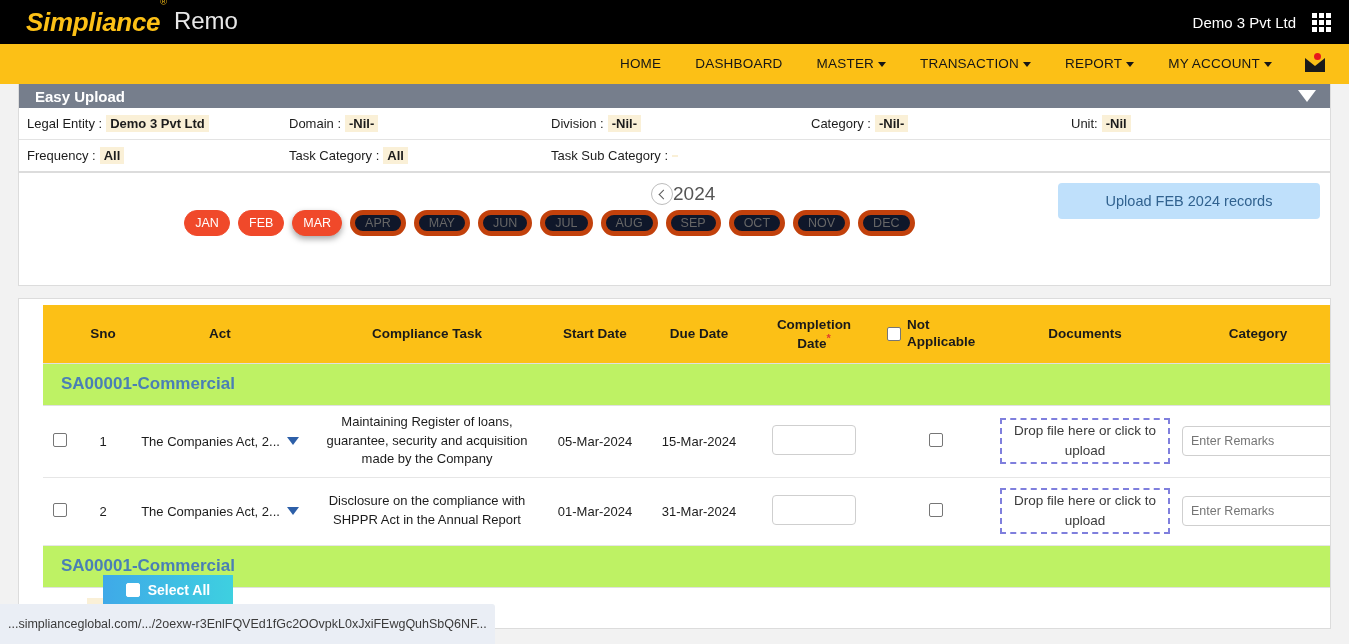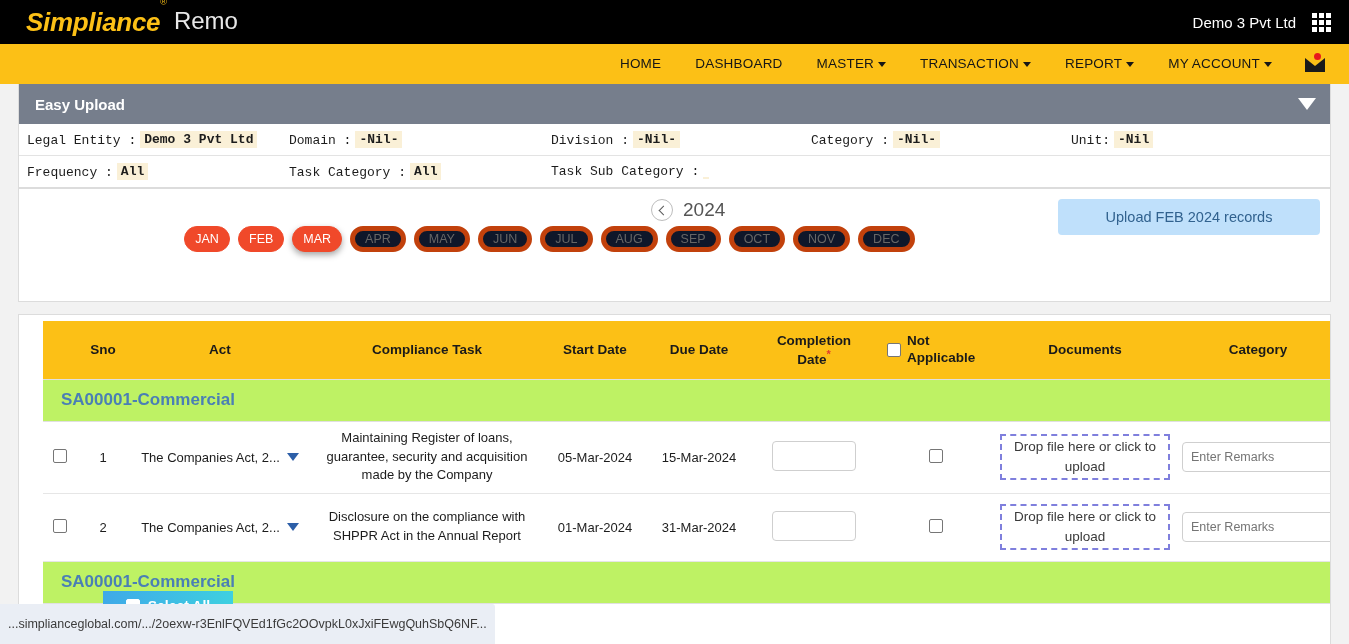--- a/index.html
+++ b/index.html
@@ -120,7 +120,7 @@
   }
   .panel-header {
     background: #767e8c;
-    height: 40px;
+    height: 24px;
     display: flex;
     align-items: center;
     justify-content: space-between;

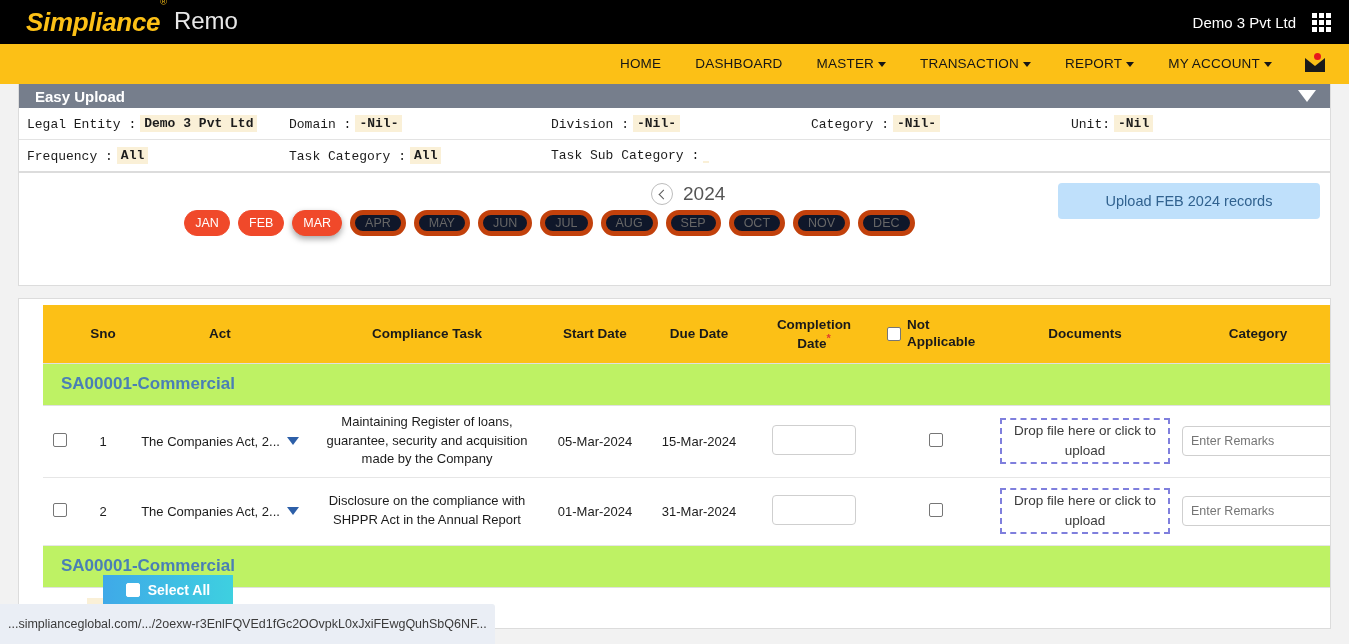--- a/index.html
+++ b/index.html
@@ -148,7 +148,7 @@
     padding-left: 8px;
   }
   .filter-row:last-child { border-bottom: 1px solid #dcdcdc; }
-  .fcell { display: flex; align-items: flex-end; font-family: Liberation Mono, monospace; }
+  .fcell { display: flex; align-items: center; }
   .flabel { color: #1c1c1c; white-space: nowrap; }
   .fvalue {
     background: #faf0d7;

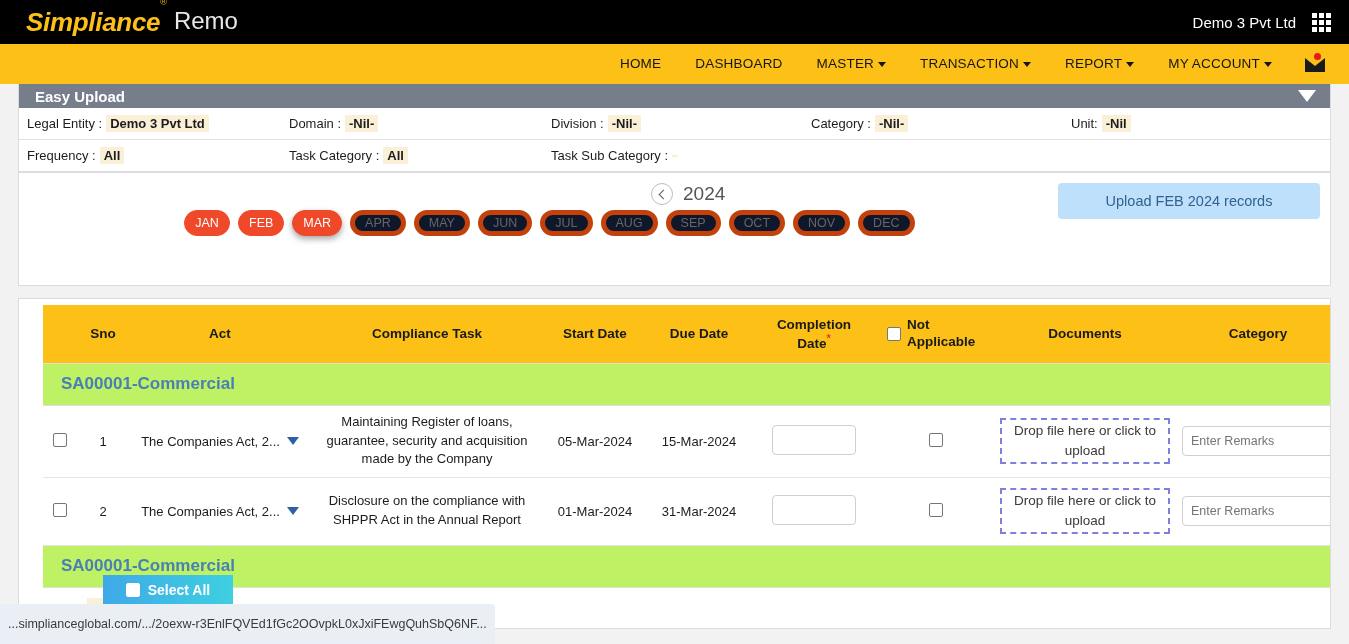--- a/index.html
+++ b/index.html
@@ -170,7 +170,7 @@
   .year-nav {
     position: absolute;
     left: 632px; top: 10px;
-    display: flex; align-items: center; gap: 10px;
+    display: flex; align-items: center; 
   }
   .year-prev {
     width: 22px; height: 22px; border-radius: 50%;

